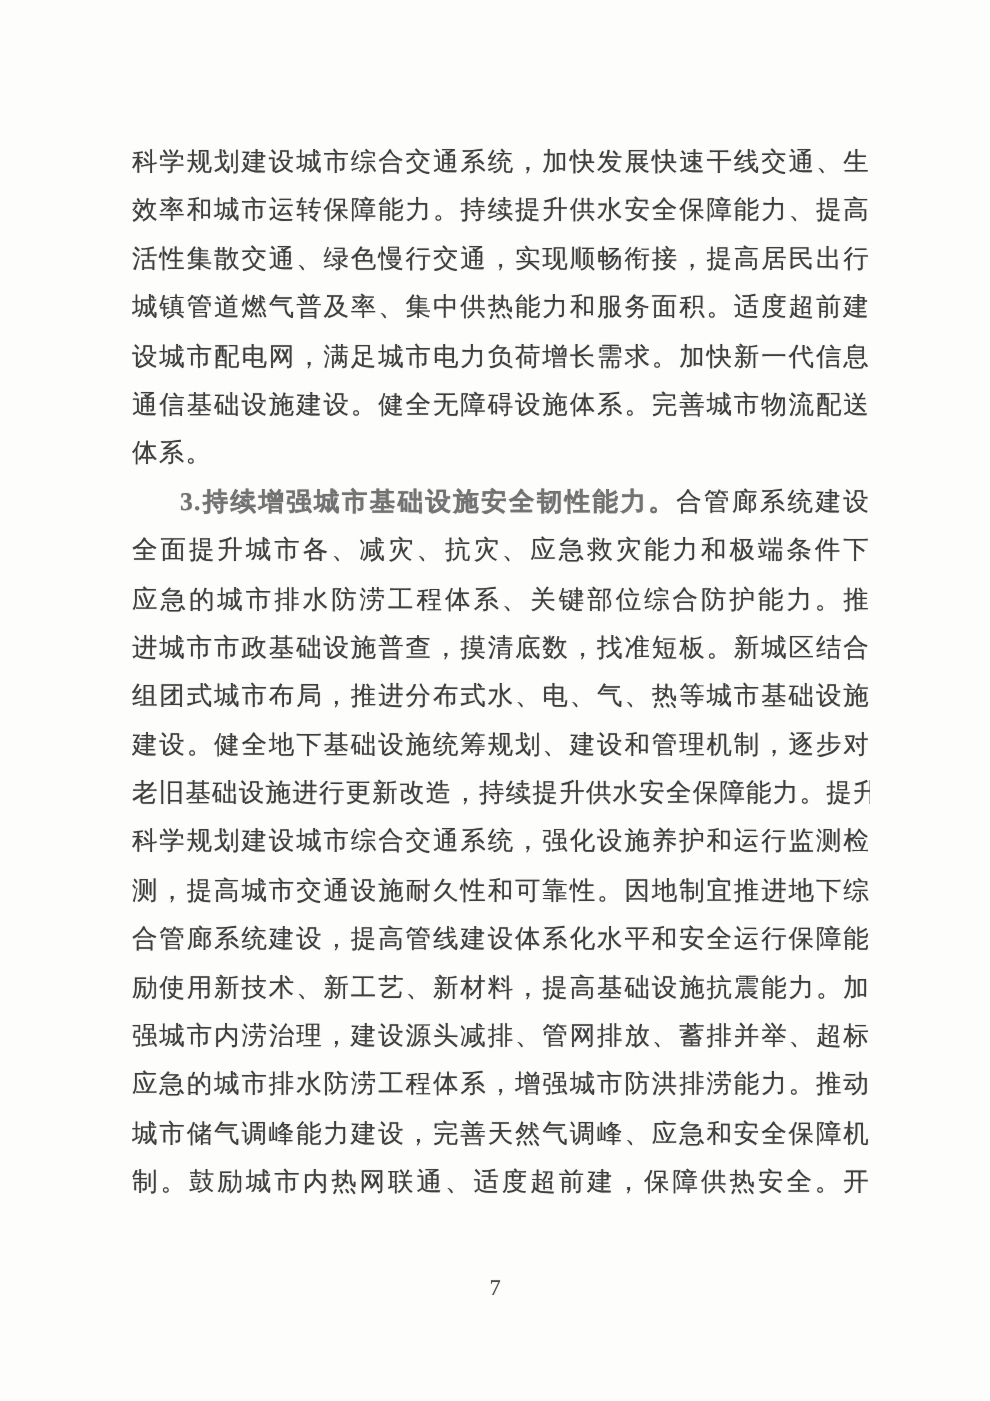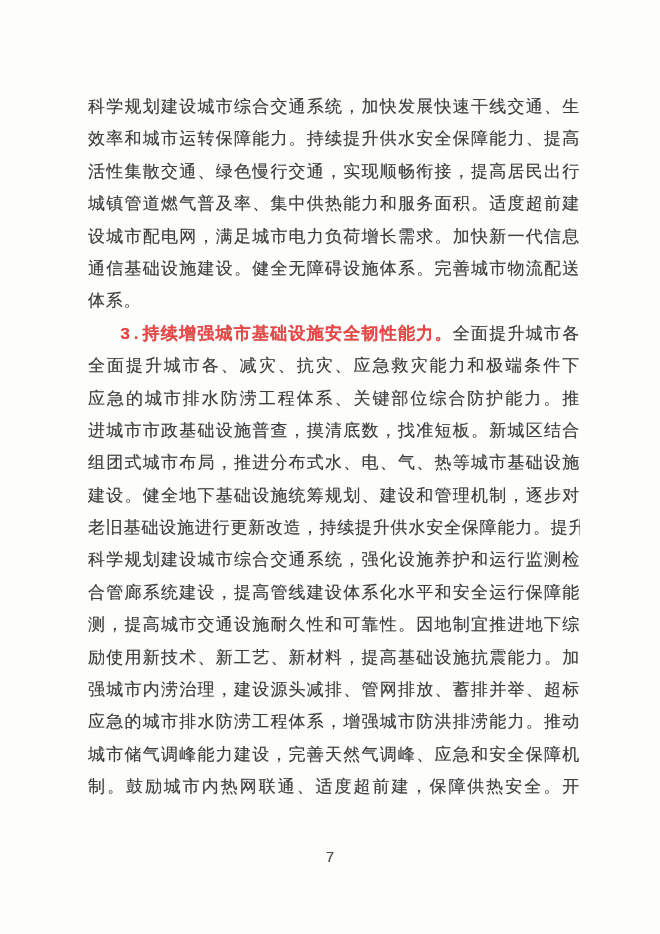--- a/index.html
+++ b/index.html
@@ -14,7 +14,7 @@
     margin: 0;
     background: #fdfdfc;
     overflow: hidden;
-    font-family: Liberation Mono, monospace;
+    font-family: Liberation Serif, serif;
   }
   .text-block {
     position: absolute;

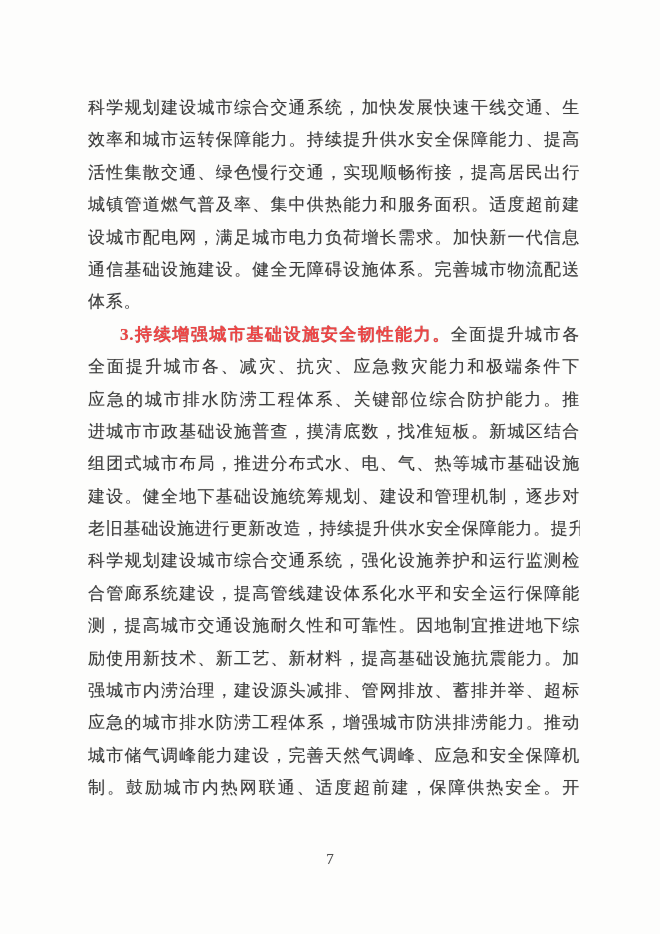--- a/index.html
+++ b/index.html
@@ -49,7 +49,7 @@
   }
   .lead-bold {
     font-weight: bold;
-    color: #ef4444;
+    color: #737373;
   }
   .page-number {
     position: absolute;

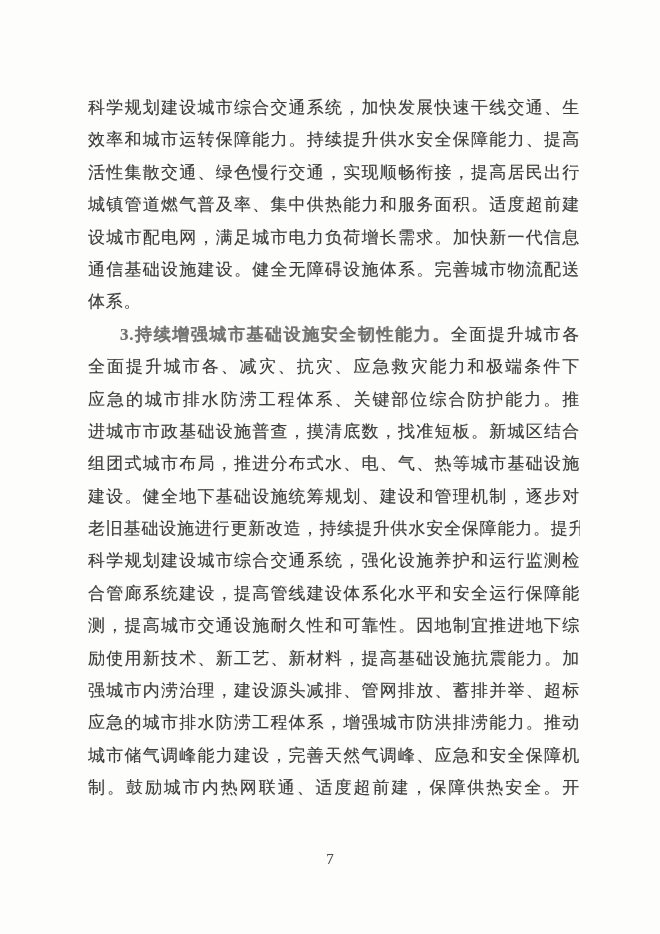--- a/index.html
+++ b/index.html
@@ -79,7 +79,7 @@
         <div class="line short">体系。</div>
       </div>
       <div class="paragraph">
-        <div class="line indent"><span class="lead-bold">3.持续增强城市基础设施安全韧性能力。</span><span>全面提升城市各</span></div>
+        <div class="line indent"><span class="lead-bold">3.持续增强城市基础设施安全韧性能力。</span><span>合管廊系统建设</span></div>
         <div class="line">全面提升城市各、减灾、抗灾、应急救灾能力和极端条件下</div>
         <div class="line">应急的城市排水防涝工程体系、关键部位综合防护能力。推</div>
         <div class="line">进城市市政基础设施普查，摸清底数，找准短板。新城区结合</div>

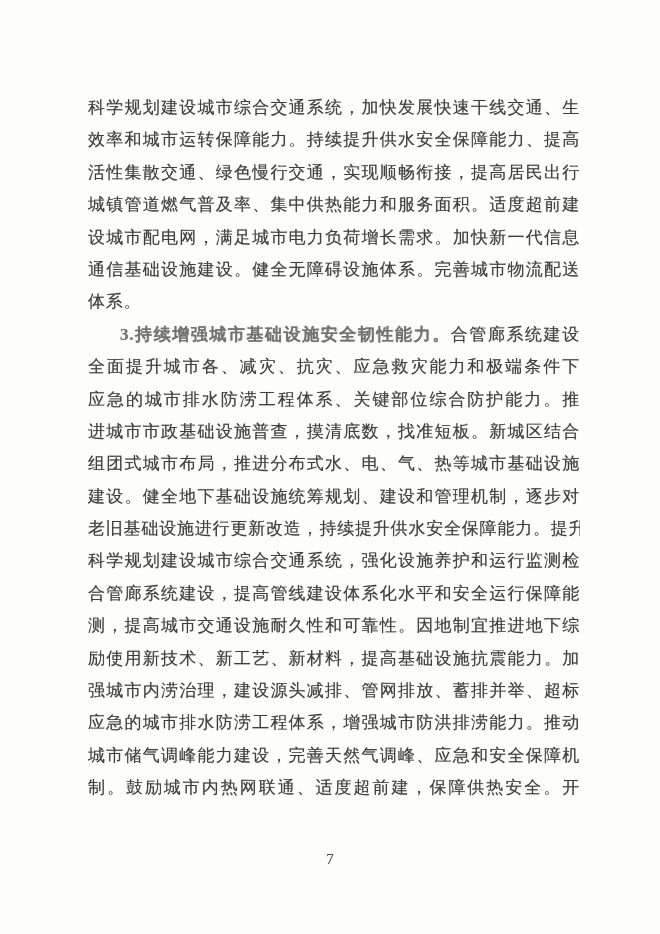--- a/index.html
+++ b/index.html
@@ -87,8 +87,8 @@
         <div class="line">建设。健全地下基础设施统筹规划、建设和管理机制，逐步对</div>
         <div class="line">老旧基础设施进行更新改造，持续提升供水安全保障能力。提升</div>
         <div class="line">科学规划建设城市综合交通系统，强化设施养护和运行监测检</div>
+        <div class="line">测，提高城市交通设施耐久性和可靠性。因地制宜推进地下综</div>
         <div class="line">合管廊系统建设，提高管线建设体系化水平和安全运行保障能</div>
-        <div class="line">测，提高城市交通设施耐久性和可靠性。因地制宜推进地下综</div>
         <div class="line">励使用新技术、新工艺、新材料，提高基础设施抗震能力。加</div>
         <div class="line">强城市内涝治理，建设源头减排、管网排放、蓄排并举、超标</div>
         <div class="line">应急的城市排水防涝工程体系，增强城市防洪排涝能力。推动</div>

